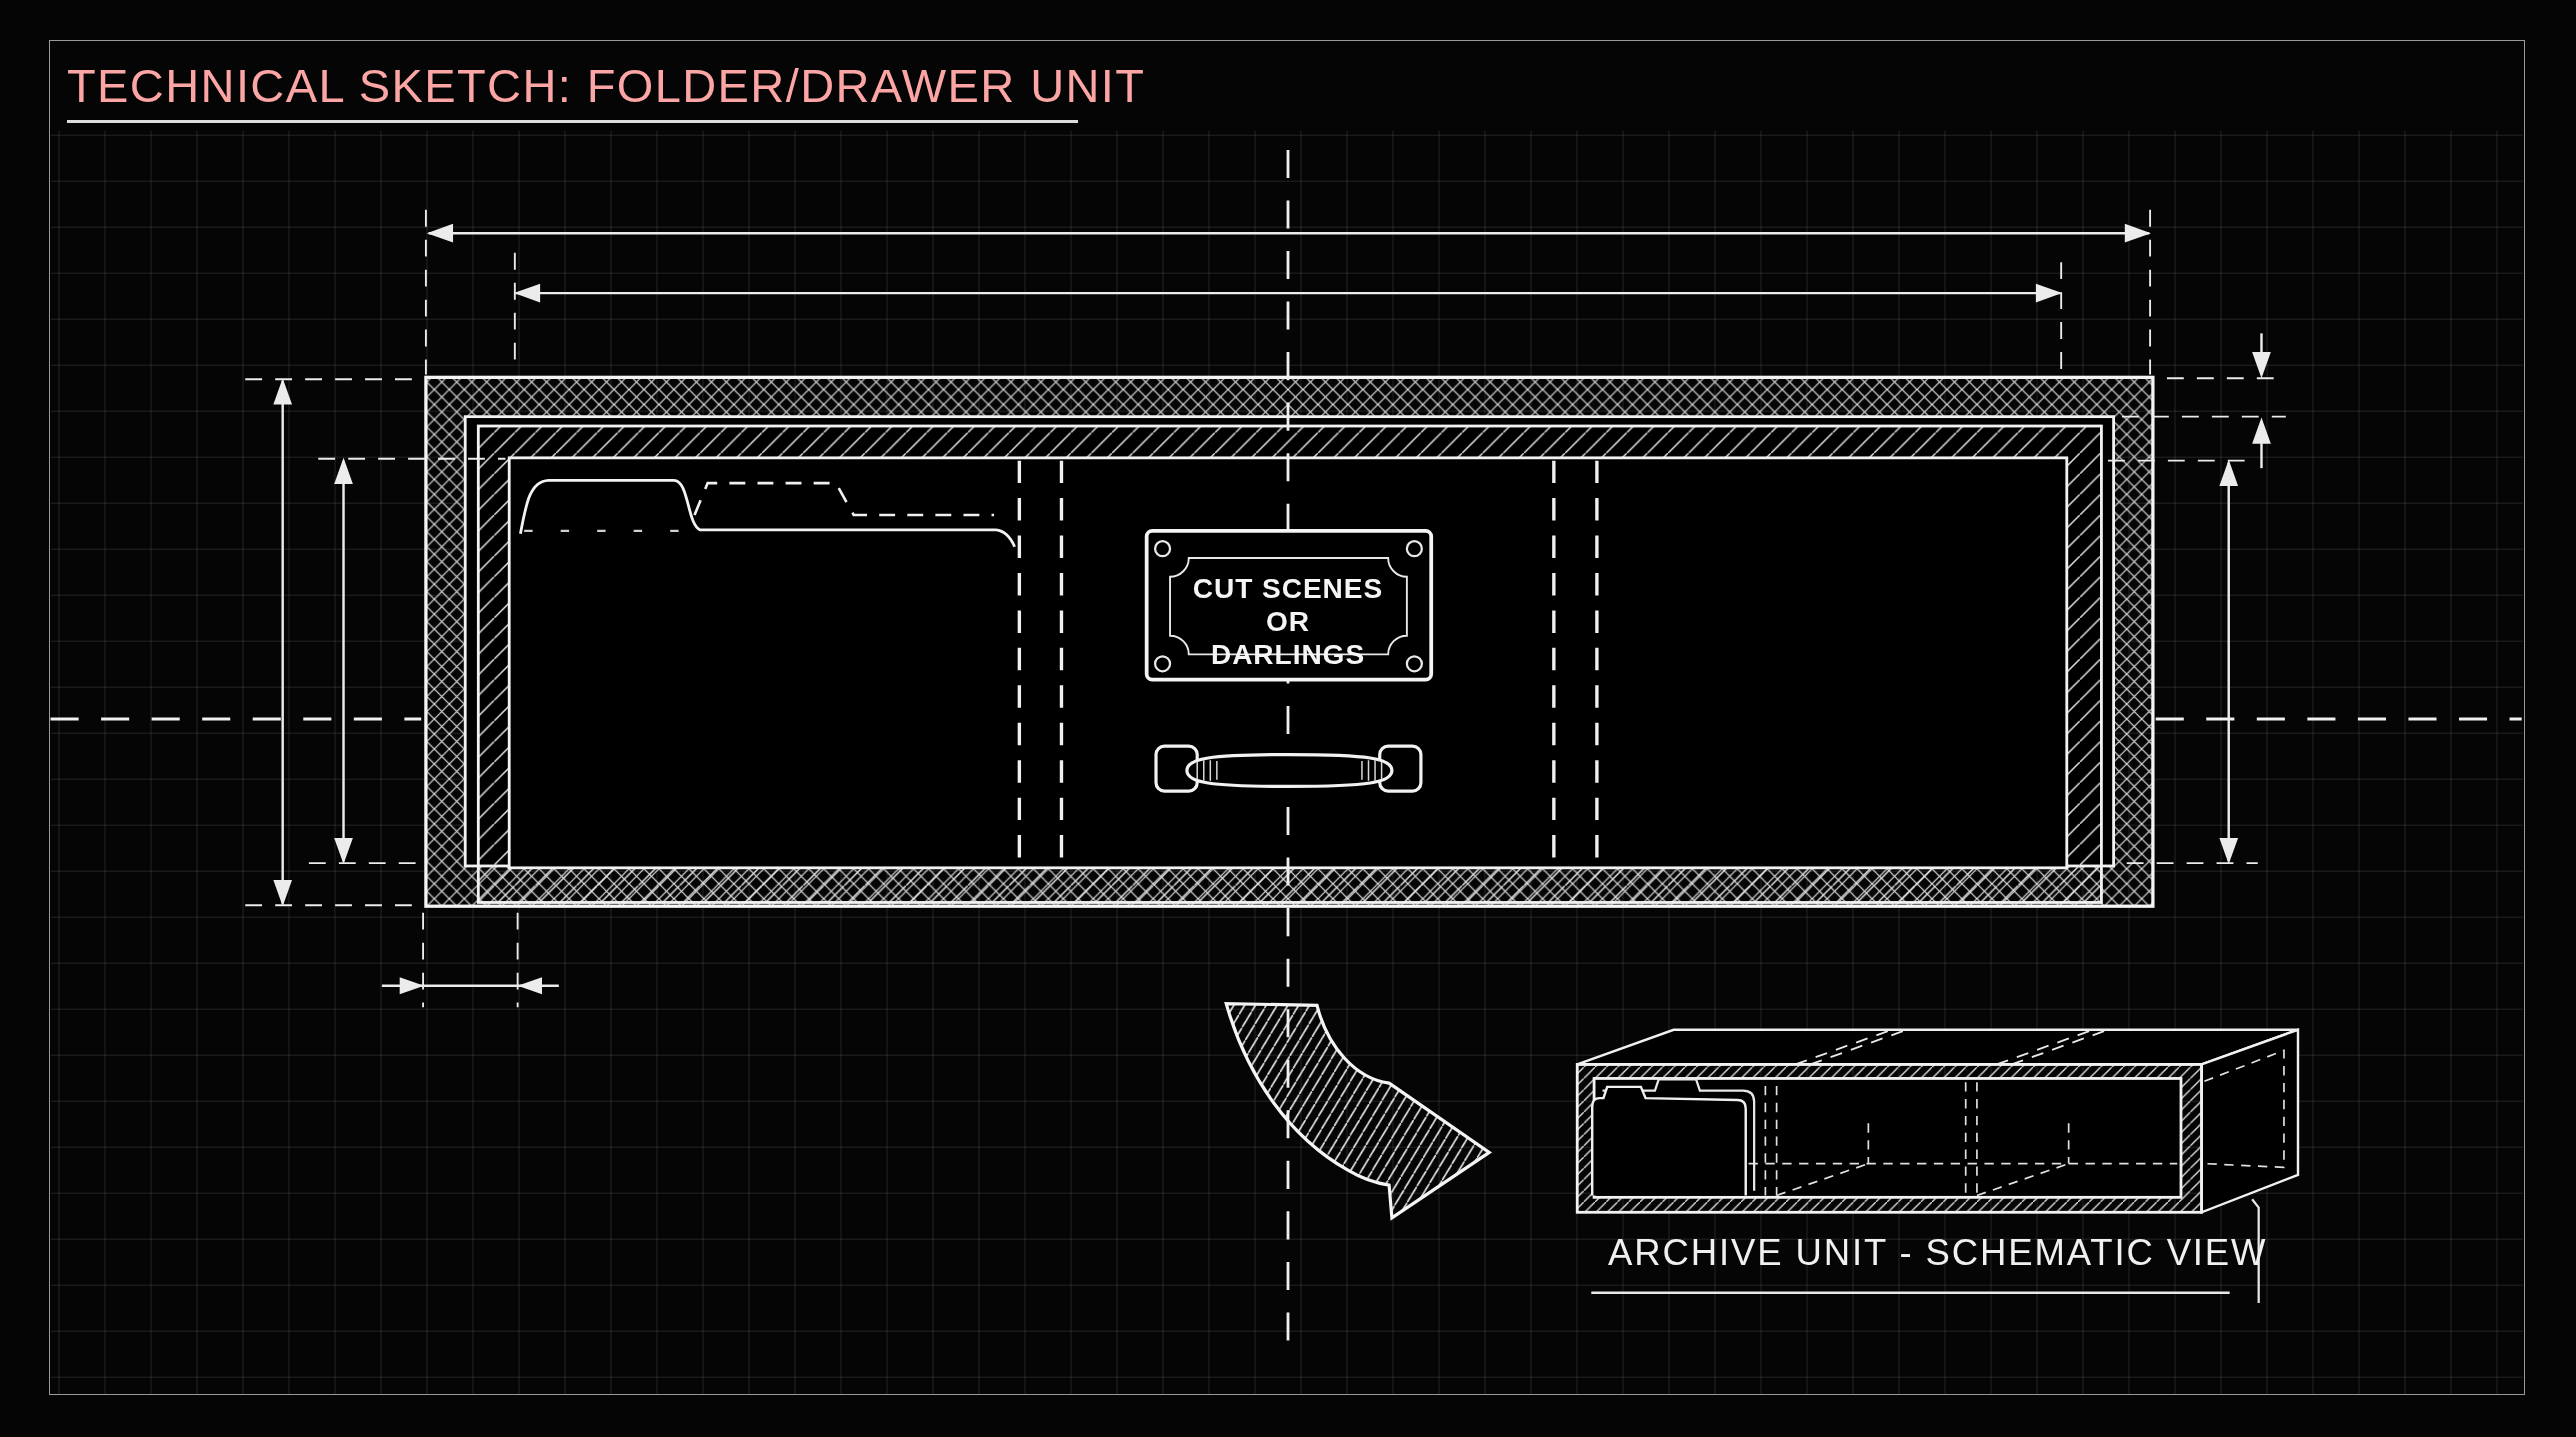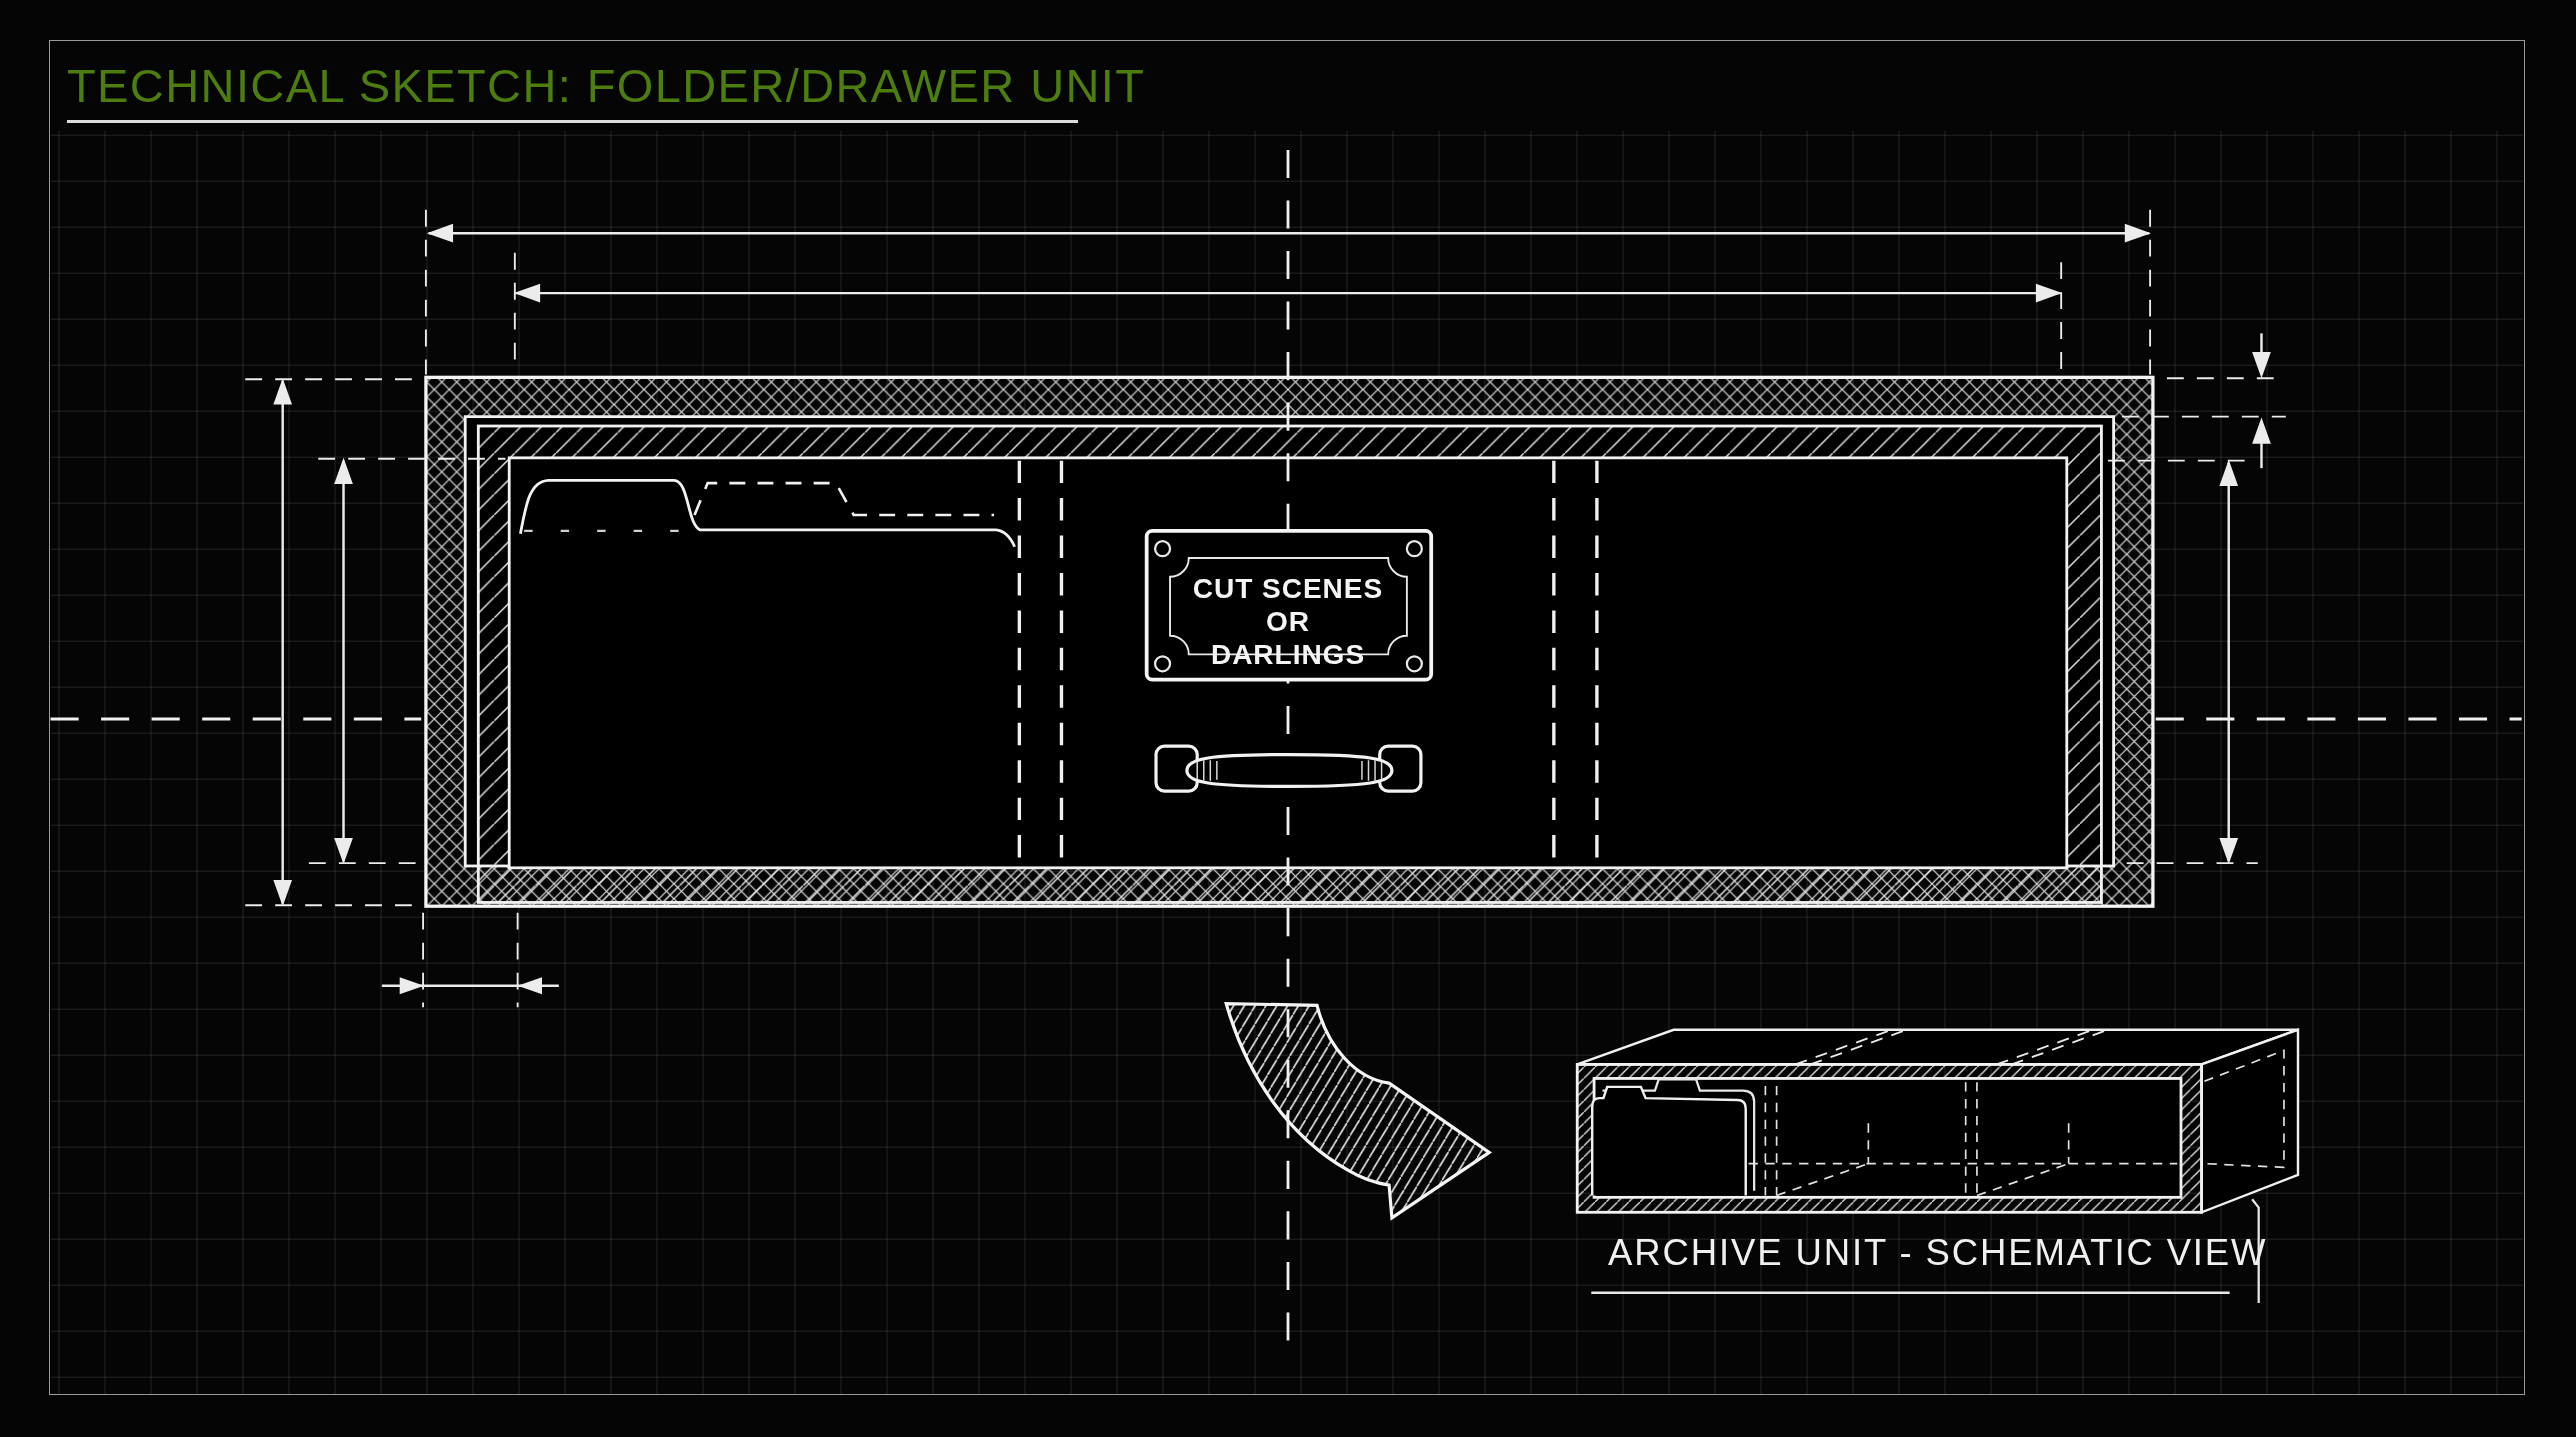--- a/index.html
+++ b/index.html
@@ -13,7 +13,7 @@
           repeating-linear-gradient(to bottom, rgba(255,255,255,0.12) 0px, rgba(255,255,255,0.12) 1.4px, transparent 1.4px, transparent 46px);
         background-position:7.5px 3.7px;}
   #title{position:absolute;left:67px;top:58px;font-size:47px;font-weight:500;
-         letter-spacing:1.4px;color:#4d7c0f;white-space:nowrap;}
+         letter-spacing:1.4px;color:#fca5a5;white-space:nowrap;}
   #title-underline{position:absolute;left:67px;top:120px;width:1011px;height:2.8px;background:#dcdcdc;}
   #drawing{position:absolute;left:0;top:0;}
   svg text{font-family:"Liberation Sans",sans-serif;}

